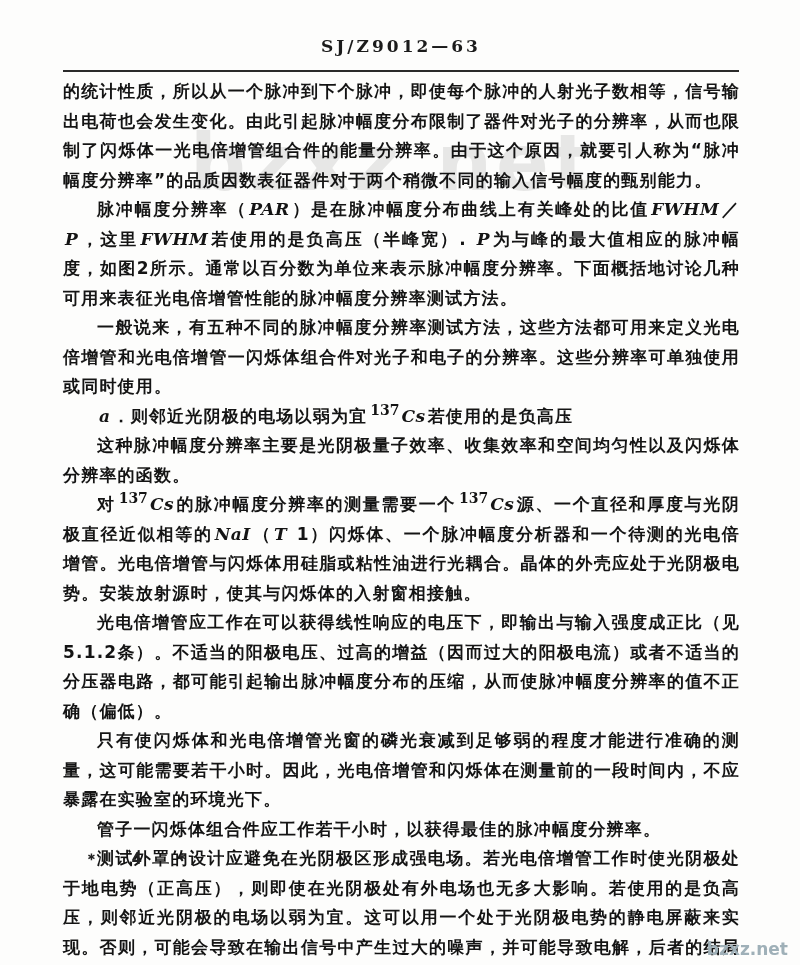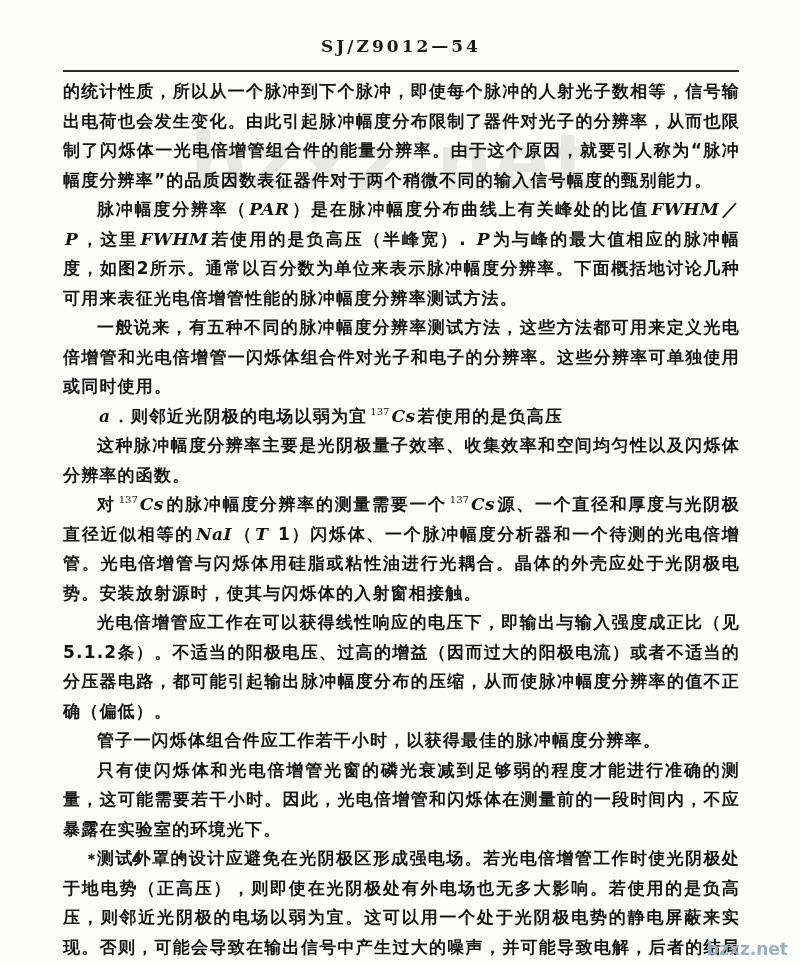--- a/index.html
+++ b/index.html
@@ -97,7 +97,7 @@
 
   <div class="wm-center">bzxz.net</div>
 
-  <div class="header">SJ/Z9012—54</div>
+  <div class="header">SJ/Z9012—63</div>
   <div class="header-rule"></div>
 
   <div class="doc-body">

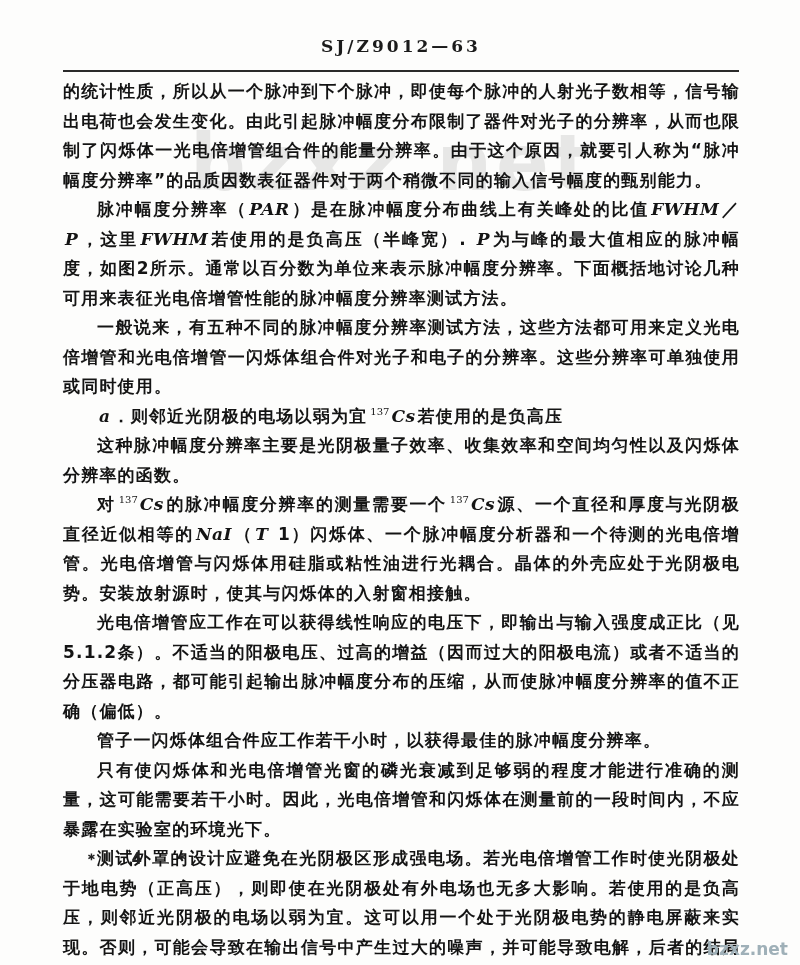--- a/index.html
+++ b/index.html
@@ -71,8 +71,8 @@
   }
   sup.supnum{
     font-family:"DejaVu Serif","Liberation Serif",serif;
-    font-size:10px;
-    font-weight:normal;
+    font-size:14px;
+    font-weight:bold;
     line-height:0;
     letter-spacing:0;
     padding-left:3px;

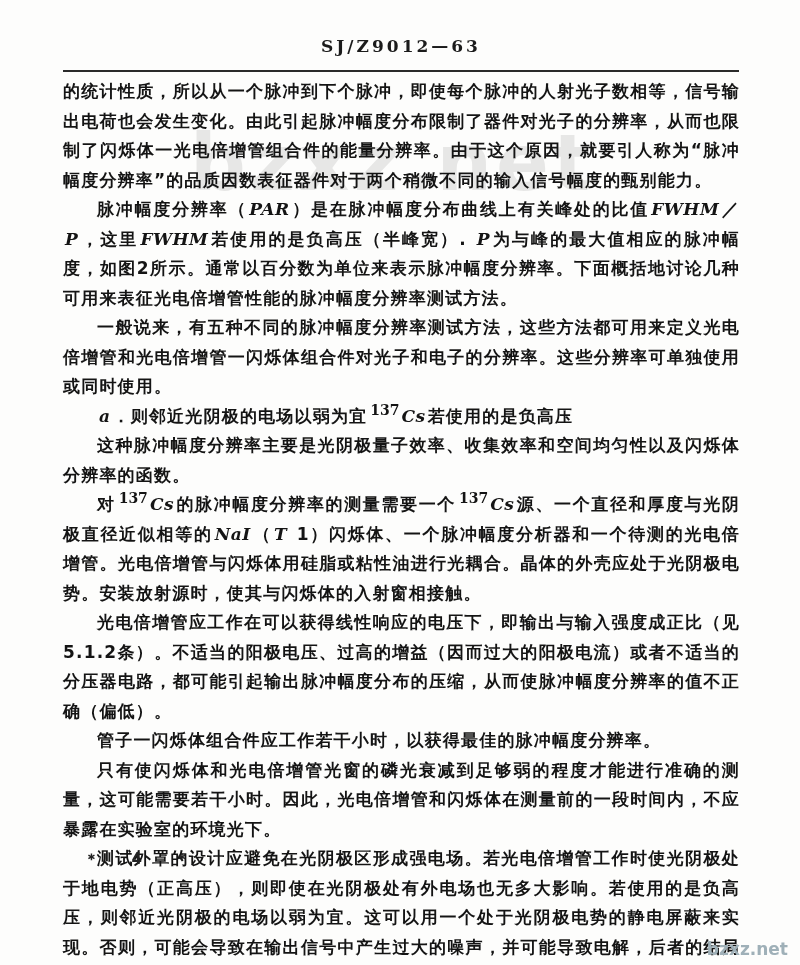--- a/index.html
+++ b/index.html
@@ -108,8 +108,8 @@
       <p class="indent"><span>这种脉冲幅度分辨率主要是光阴极量子效率、收集效率和空间均匀性以及闪烁体分辨率的函数。</span></p>
       <p class="indent"><span>对</span><sup class="supnum">137</sup><span class="latin">Cs</span><span>的脉冲幅度分辨率的测量需要一个</span><sup class="supnum">137</sup><span class="latin">Cs</span><span>源、一个直径和厚度与光阴极直径近似相等的</span><span class="latin">NaI</span><span>（</span><span class="latin">T</span><span> 1）闪烁体、一个脉冲幅度分析器和一个待测的光电倍增管。光电倍增管与闪烁体用硅脂或粘性油进行光耦合。晶体的外壳应处于光阴极电势。安装放射源时，使其与闪烁体的入射窗相接触。</span></p>
       <p class="indent"><span>光电倍增管应工作在可以获得线性响应的电压下，即输出与输入强度成正比（见5.1.2条）。不适当的阳极电压、过高的增益（因而过大的阳极电流）或者不适当的分压器电路，都可能引起输出脉冲幅度分布的压缩，从而使脉冲幅度分辨率的值不正确（偏低）。</span></p>
+      <p class="indent"><span>只有使闪烁体和光电倍增管光窗的磷光衰减到足够弱的程度才能进行准确的测量，这可能需要若干小时。因此，光电倍增管和闪烁体在测量前的一段时间内，不应暴露在实验室的环境光下。</span></p>
       <p class="indent"><span>管子一闪烁体组合件应工作若干小时，以获得最佳的脉冲幅度分辨率。</span></p>
-      <p class="indent"><span>只有使闪烁体和光电倍增管光窗的磷光衰减到足够弱的程度才能进行准确的测量，这可能需要若干小时。因此，光电倍增管和闪烁体在测量前的一段时间内，不应暴露在实验室的环境光下。</span></p>
       <p class="indent"><span>测试外罩的设计应避免在光阴极区形成强电场。若光电倍增管工作时使光阴极处于地电势（正高压），则即使在光阴极处有外电场也无多大影响。若使用的是负高压，则邻近光阴极的电场以弱为宜。这可以用一个处于光阴极电势的静电屏蔽来实现。否则，可能会导致在输出信号中产生过大的噪声，并可能导致电解，后者的结局将是光电灵敏度的下降。如同光电倍增管在其他方面的测量一样，也需要一个磁屏蔽。</span></p>
     </div>
 

